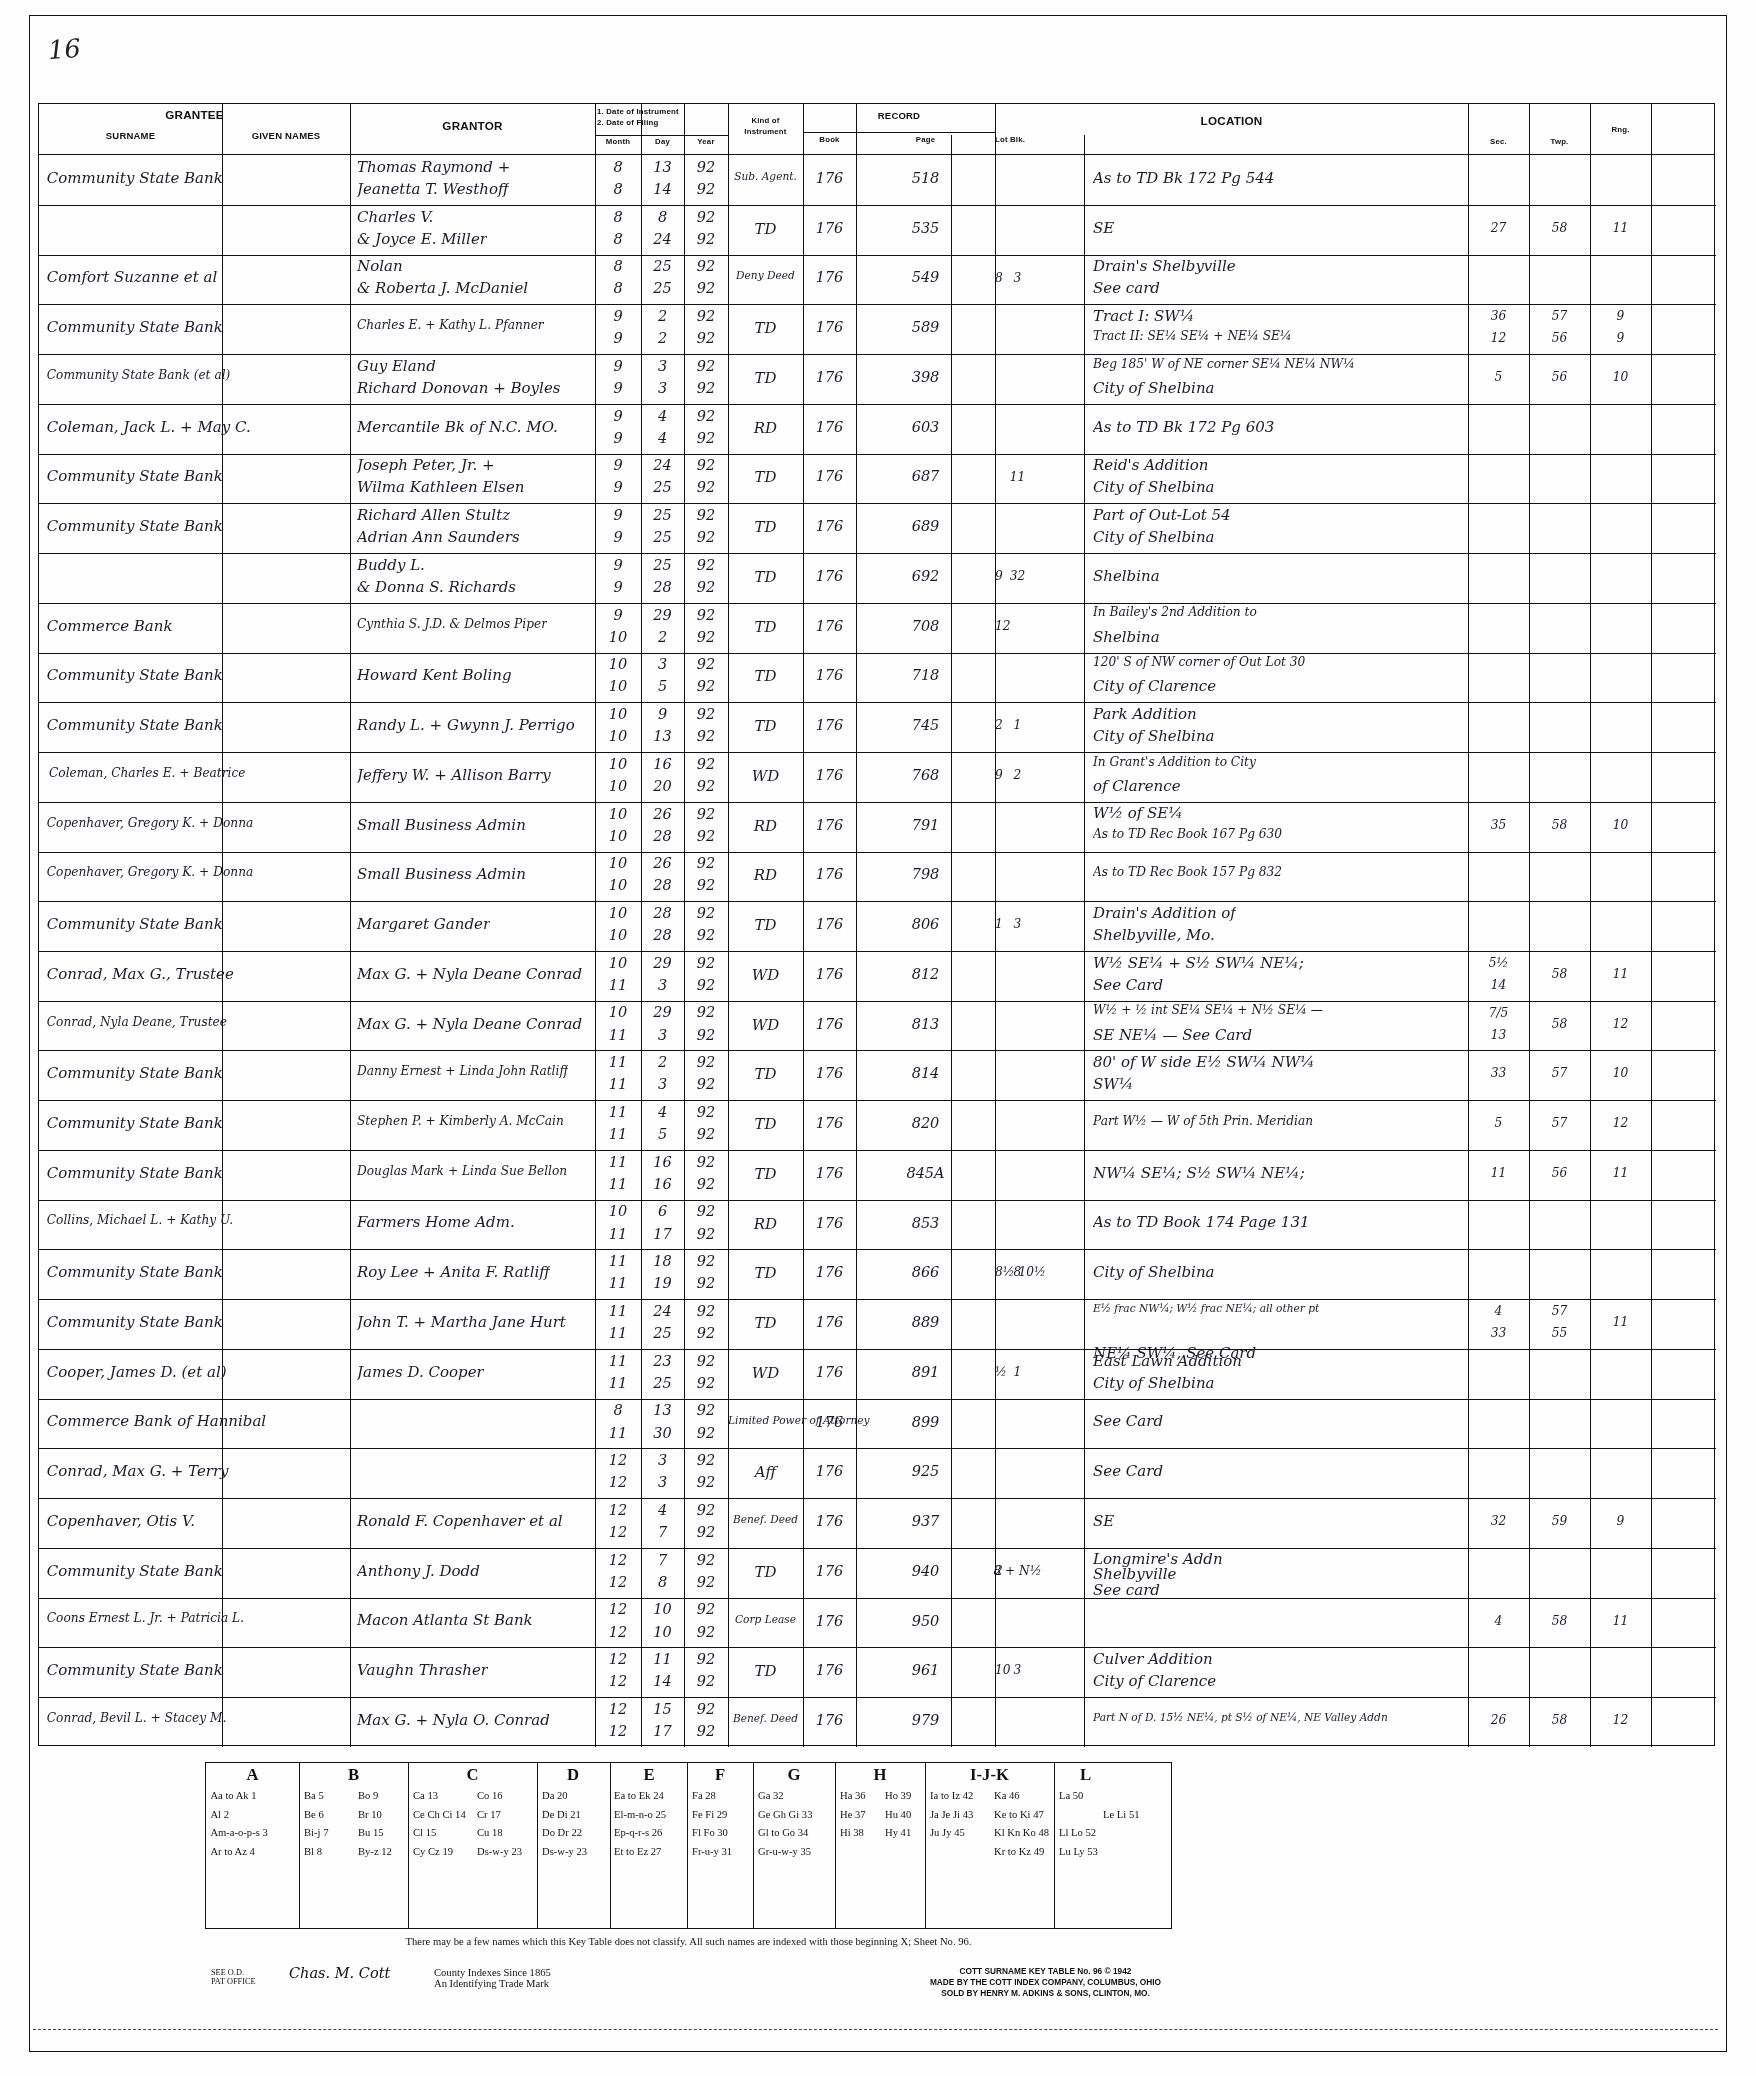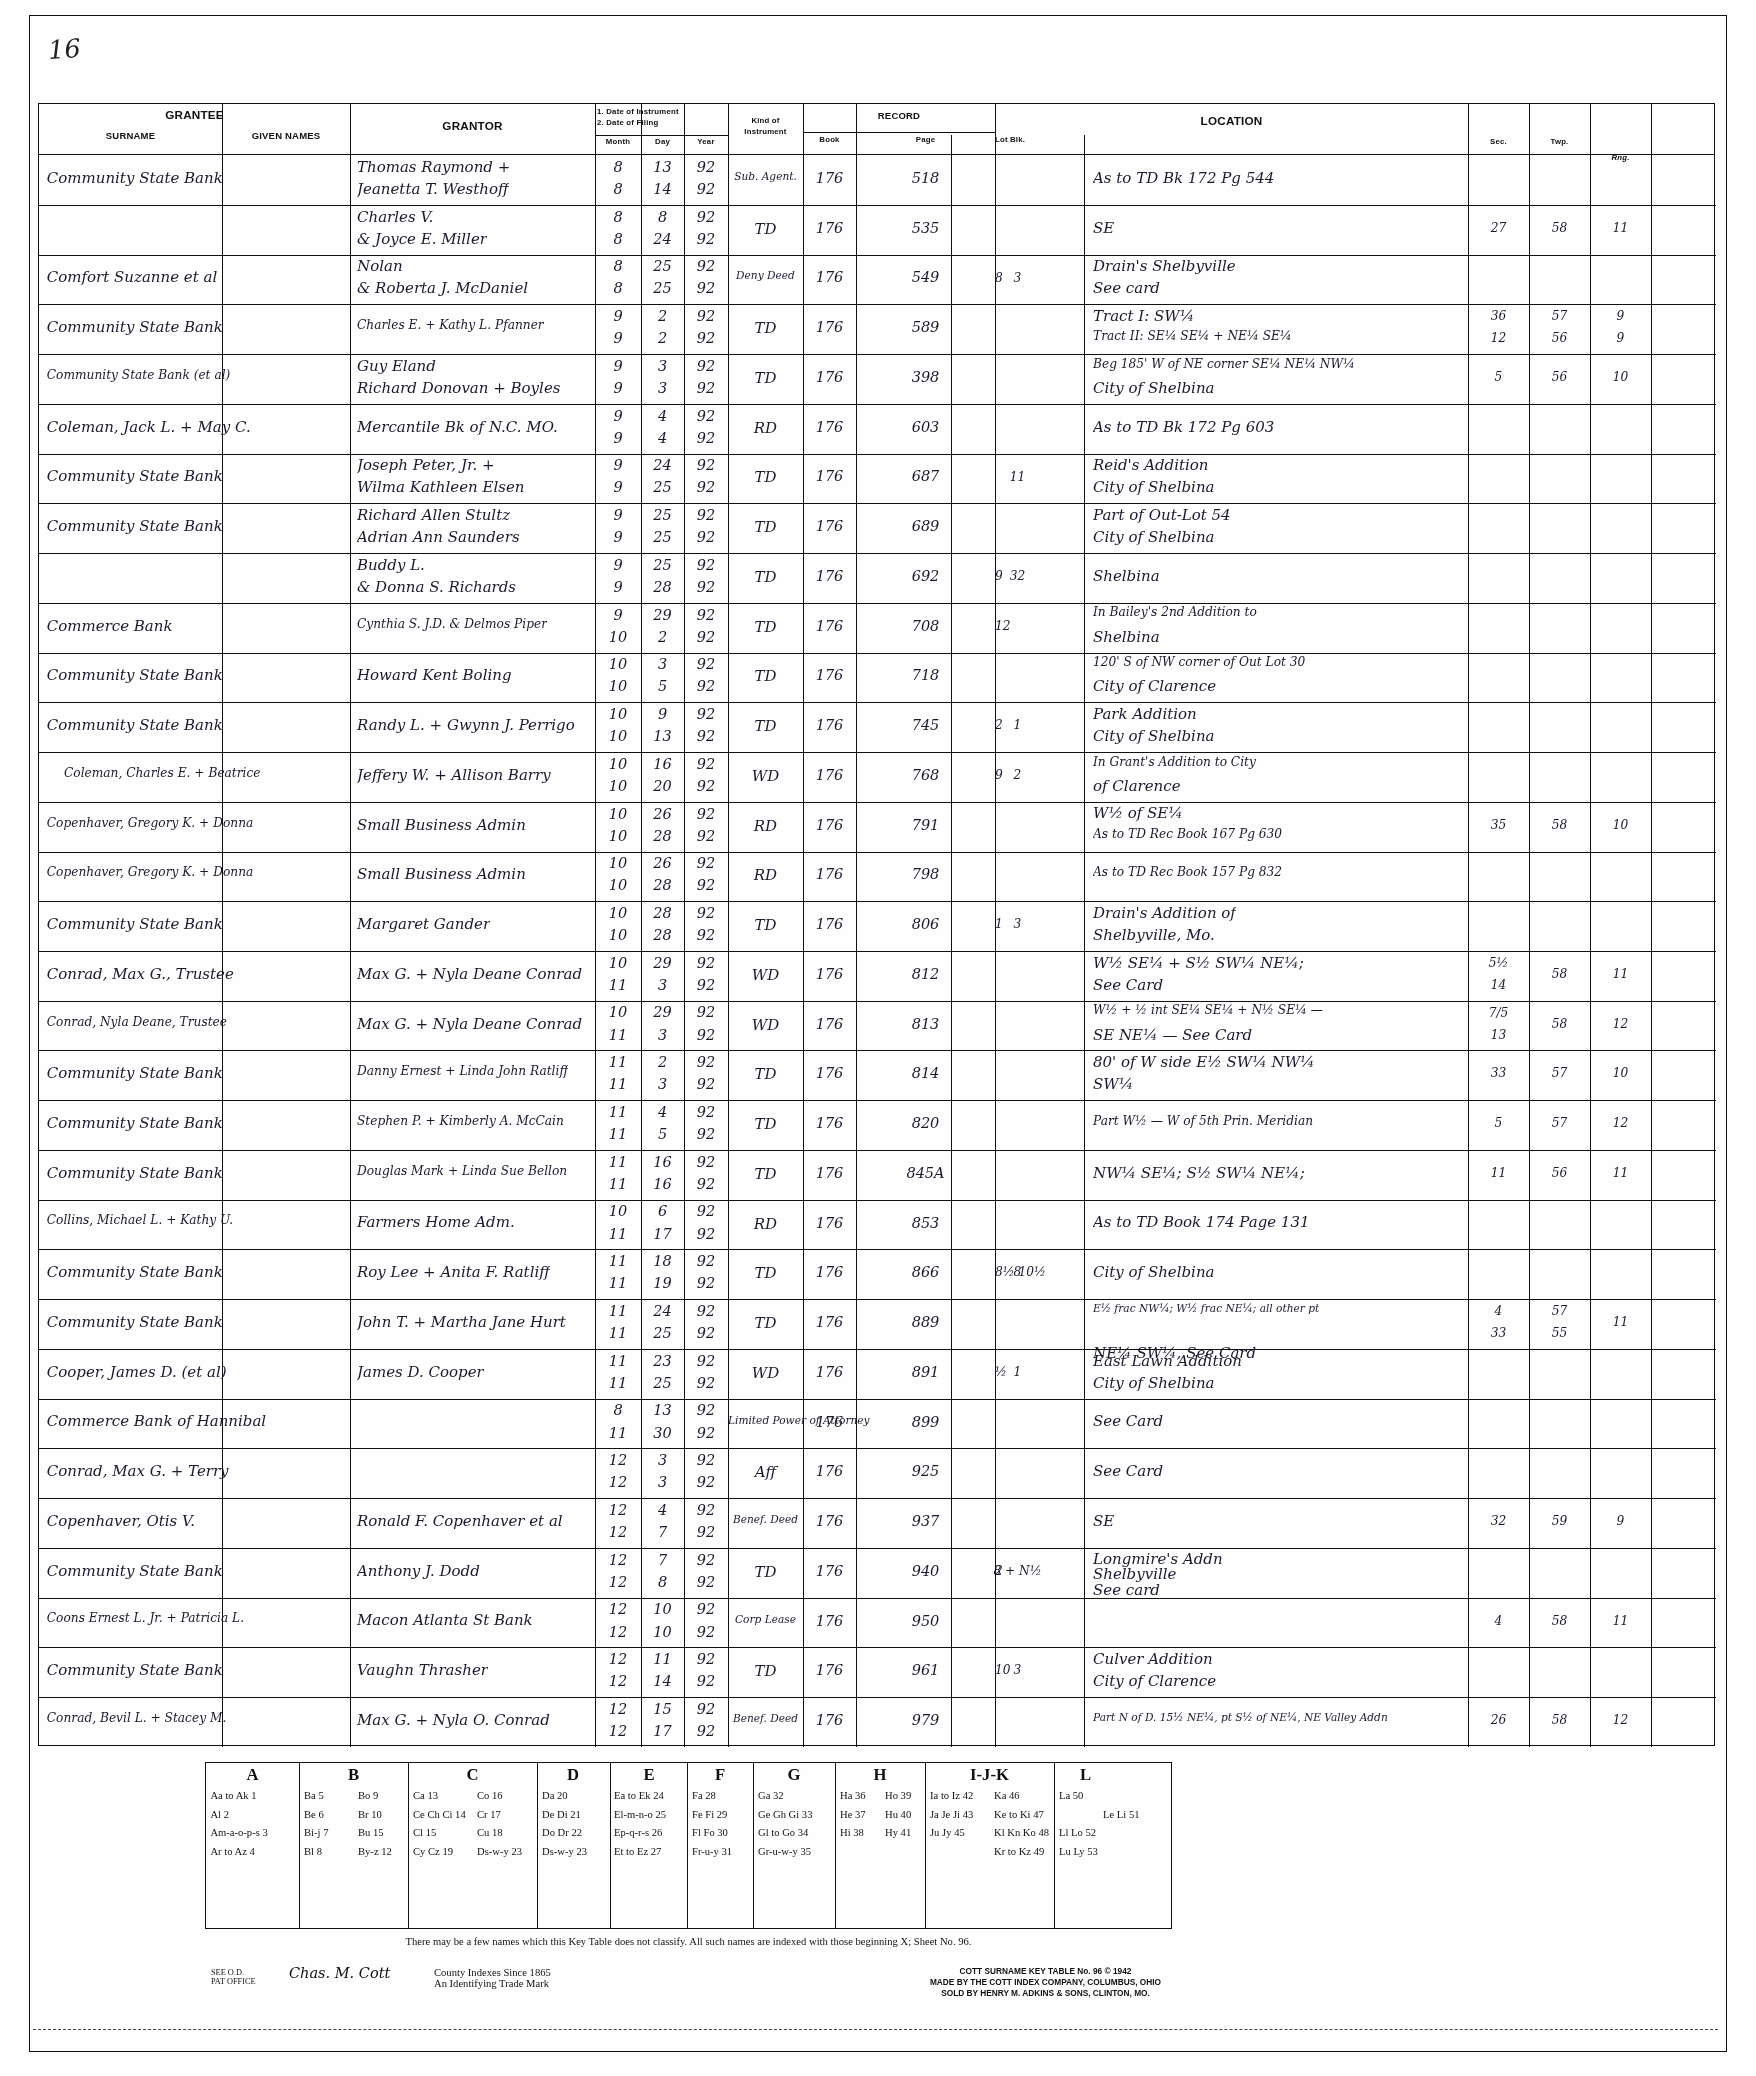--- a/index.html
+++ b/index.html
@@ -79,7 +79,7 @@
       <div class="hcell tiny" style="left: 912px; top: 31px; width: 133px;">Blk.</div>
       <div class="hcell tiny" style="left: 1429px; top: 33px; width: 61px;">Sec.</div>
       <div class="hcell tiny" style="left: 1490px; top: 33px; width: 61px;">Twp.</div>
-      <div class="hcell tiny" style="left: 1551px; top: 49px; width: 61px; font-style: italic;">Rng.</div>
+      <div class="hcell tiny" style="left: 1551px; top: 21px; width: 61px;">Rng.</div>
       <div class="vline" style="left: 1045px; top: 31px; height: 1612px;"></div>
       <div class="hand " style="left: 7.8px; top: 65px; max-width: 300px; overflow: hidden;">Community State Bank</div>
       <div class="hand " style="left: 318px; top: 54px; max-width: 236px; overflow: hidden;">Thomas Raymond +</div>

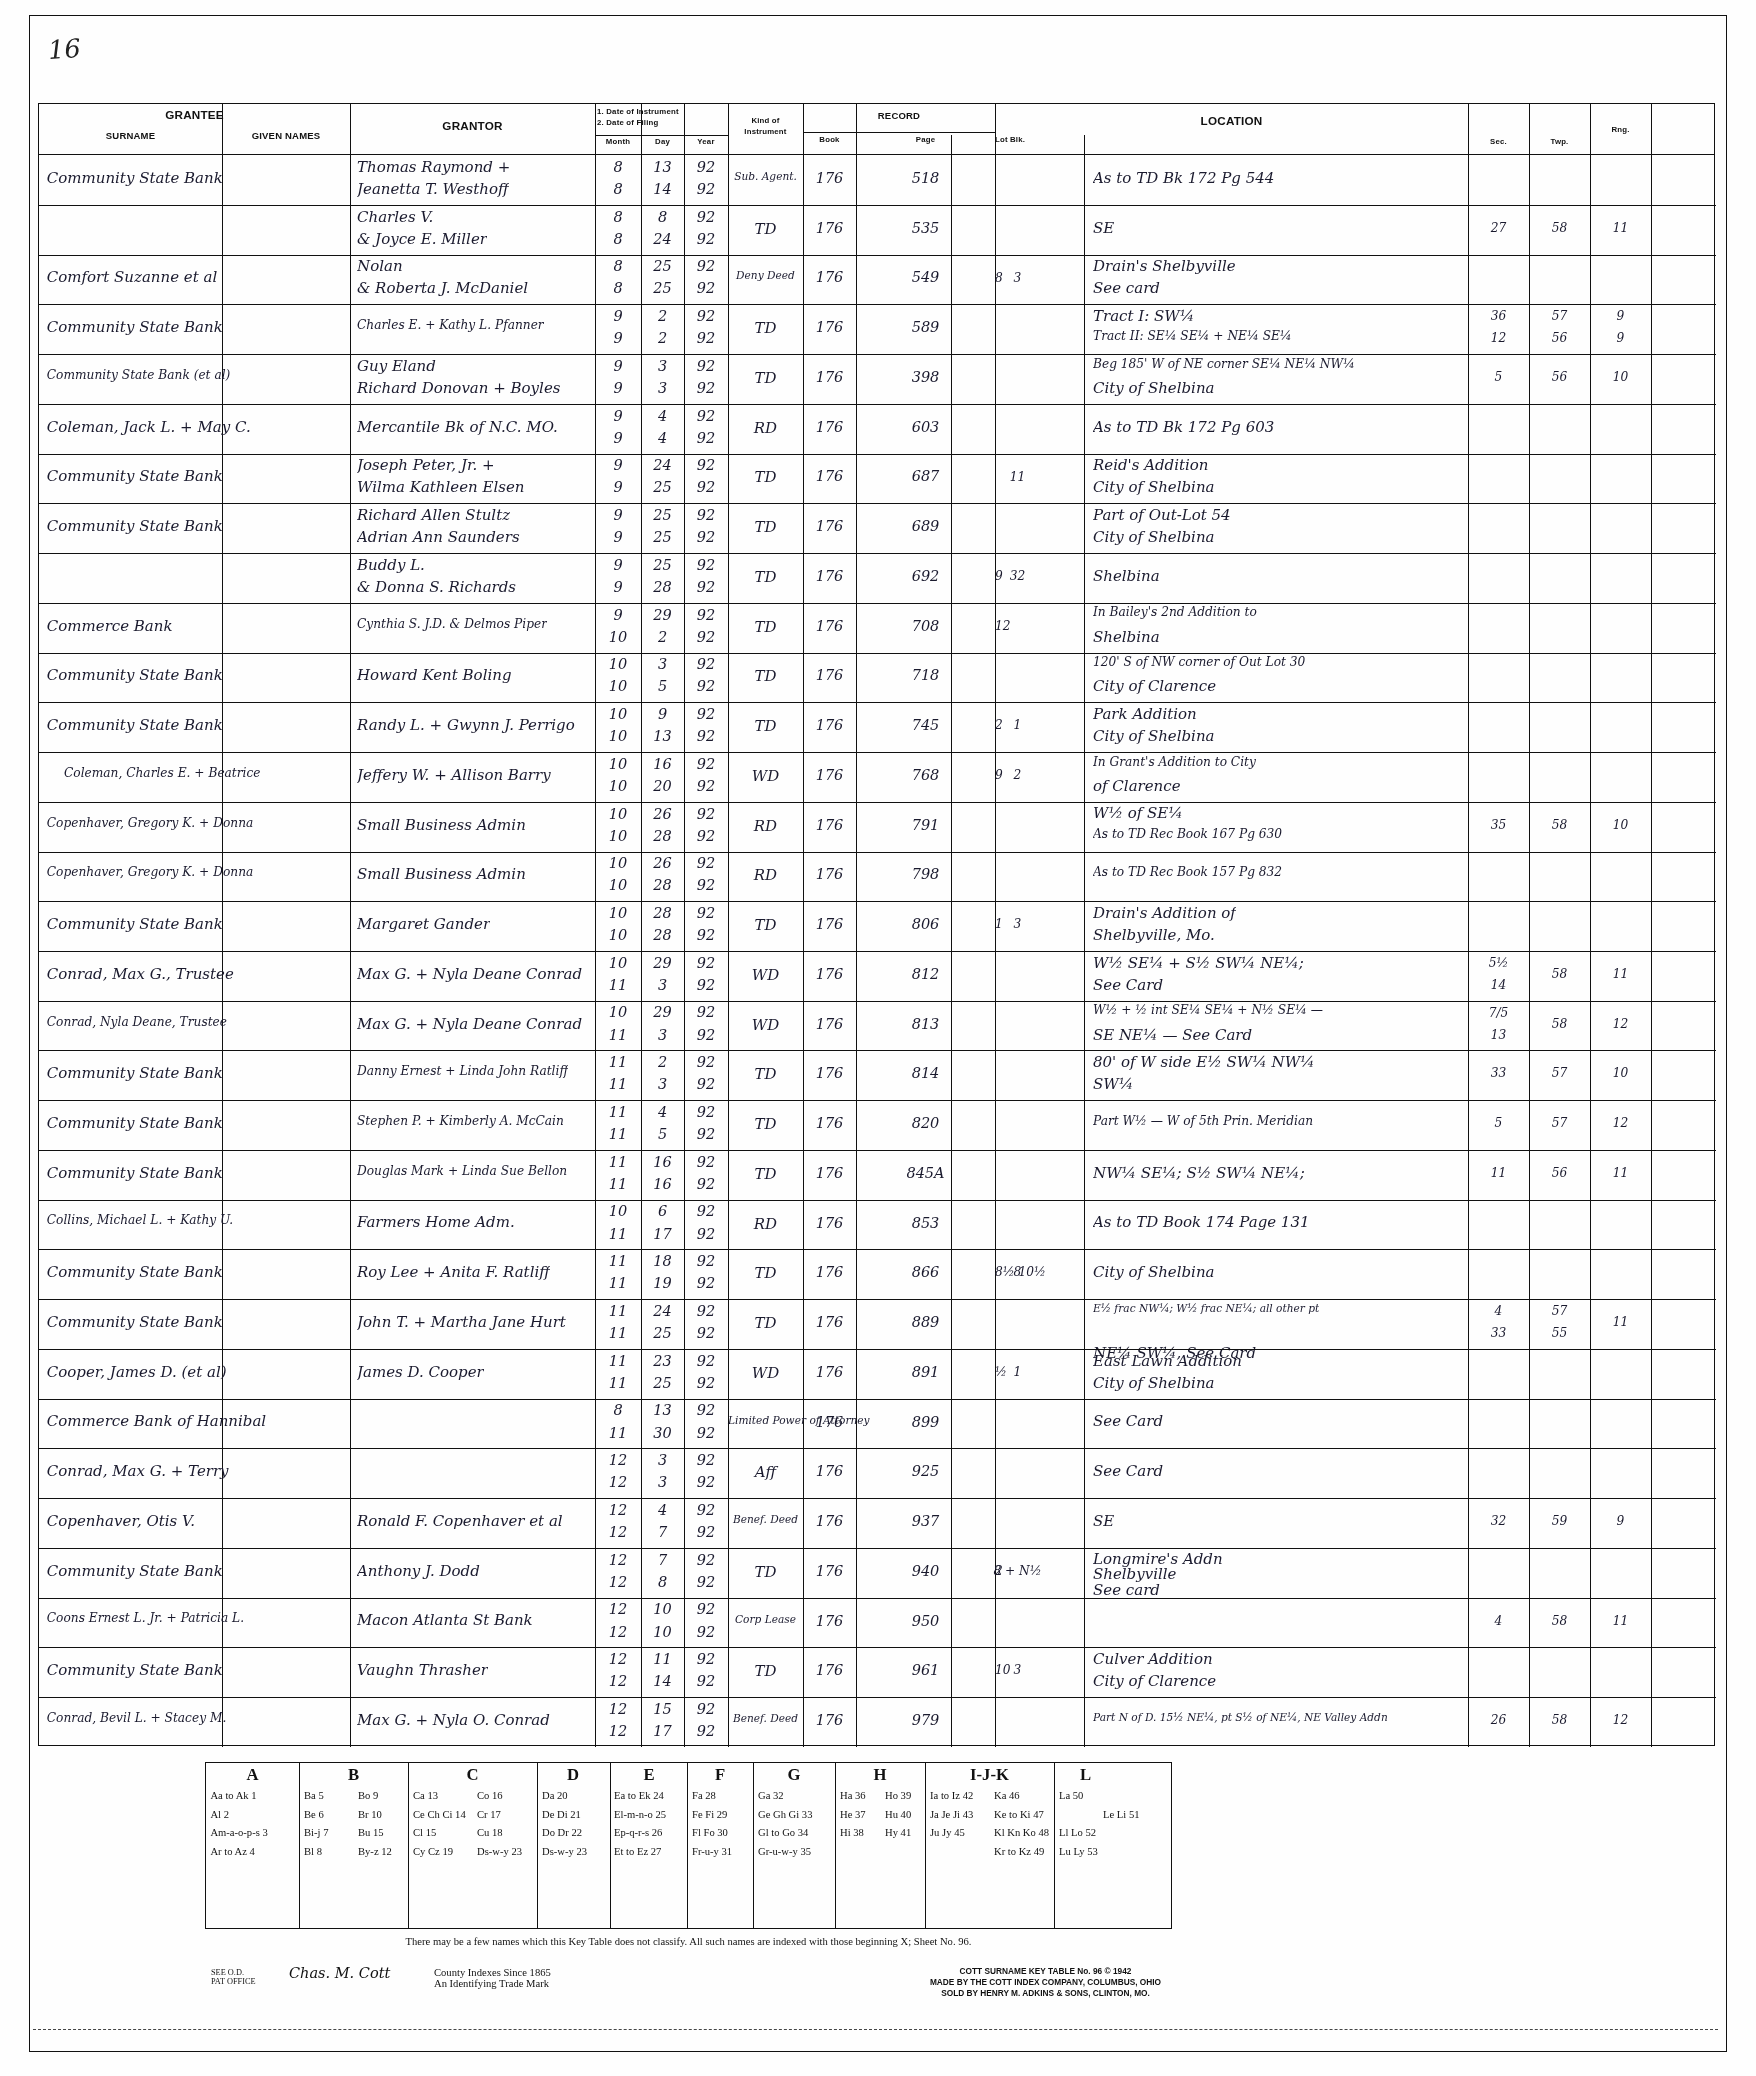--- a/index.html
+++ b/index.html
@@ -270,7 +270,7 @@
       <div class="hand " style="left: 1054px; top: 601px; max-width: 372px; overflow: hidden;">Park Addition</div>
       <div class="hand " style="left: 1054px; top: 623px; max-width: 372px; overflow: hidden;">City of Shelbina</div>
       <div class="hline" style="top: 648px; left: 0px; width: 1677px;"></div>
-      <div class="hand sm" style="left: 25px; top: 662px; max-width: 300px; overflow: hidden; font-style: italic;">Coleman, Charles E. + Beatrice</div>
+      <div class="hand sm" style="left: 10px; top: 662px; max-width: 300px; overflow: hidden; font-style: italic;">Coleman, Charles E. + Beatrice</div>
       <div class="hand " style="left: 318px; top: 662px; max-width: 236px; overflow: hidden;">Jeffery W. + Allison Barry</div>
       <div class="hand num c" style="left: 556px; top: 652px; width: 46px; text-align: center;">10</div>
       <div class="hand num c" style="left: 602px; top: 652px; width: 43px; text-align: center;">16</div>

